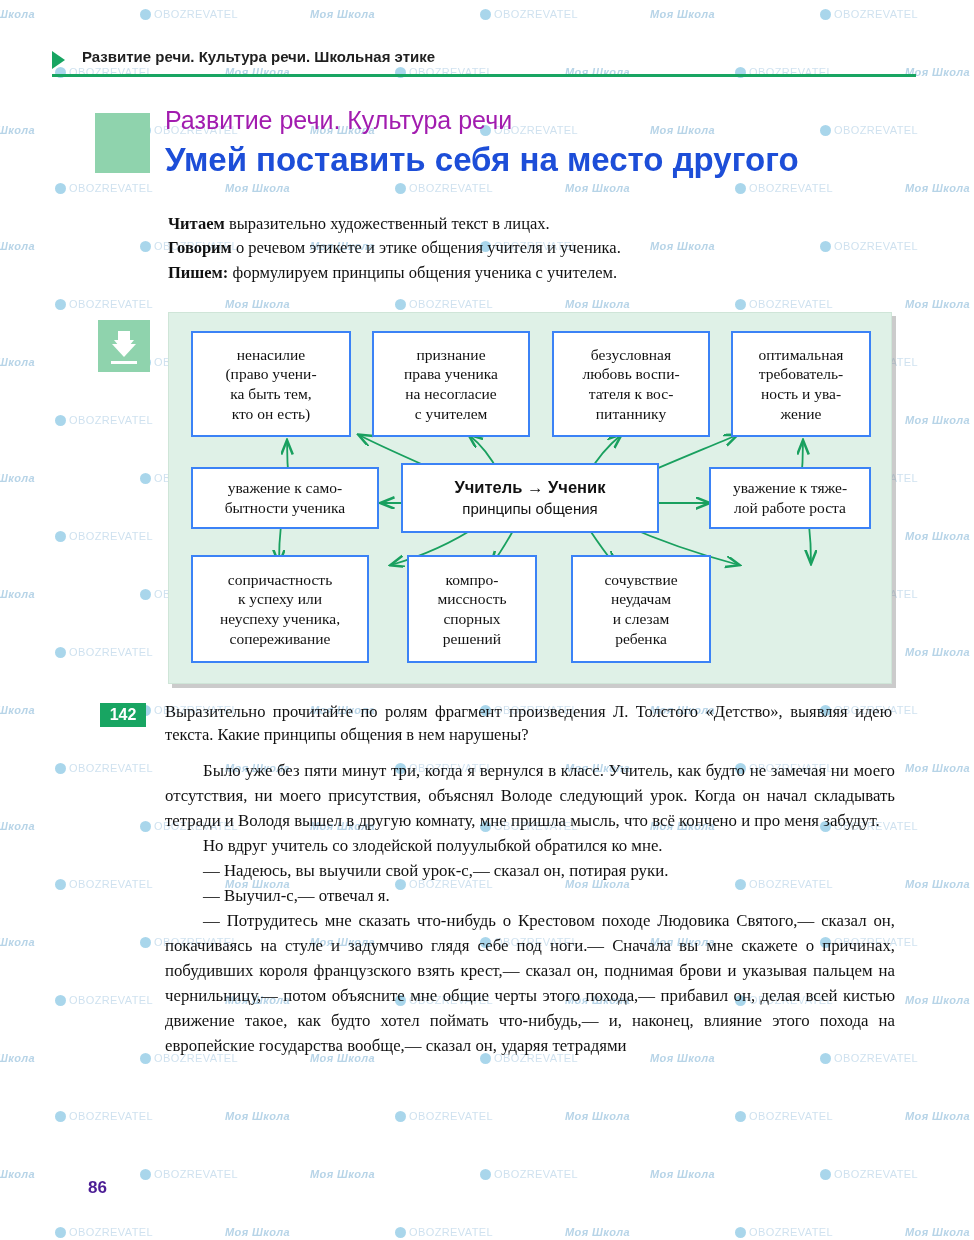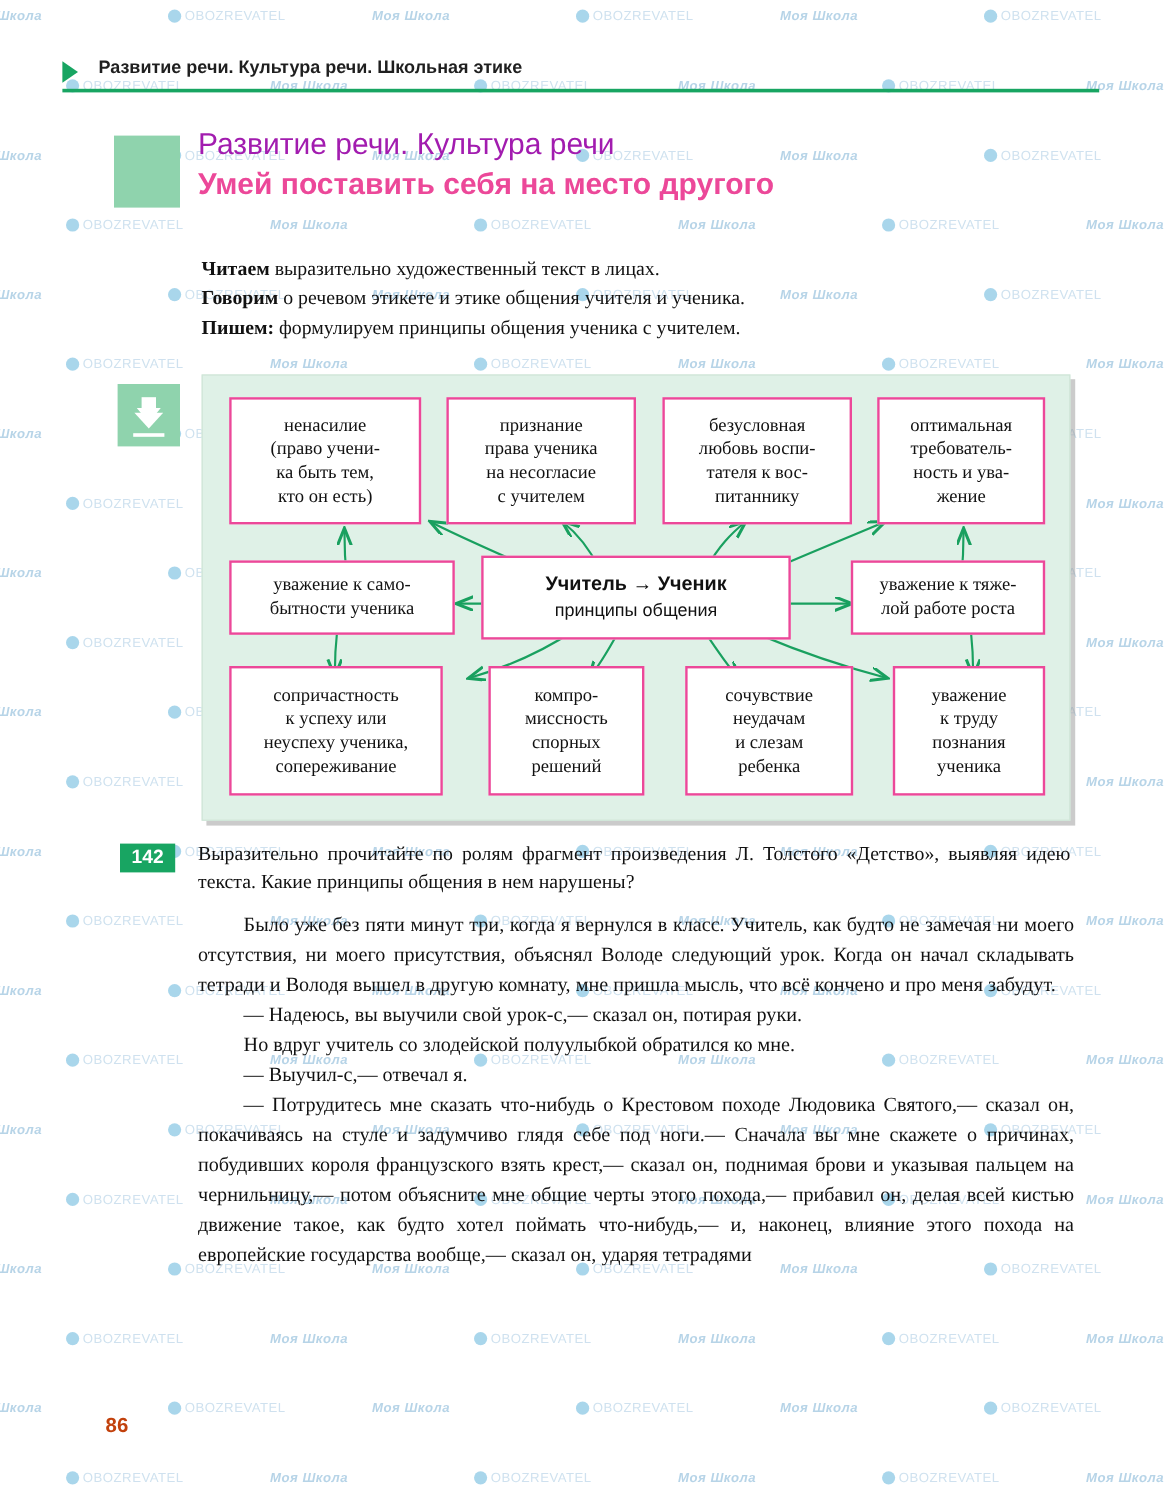--- a/index.html
+++ b/index.html
@@ -117,9 +117,9 @@
   }
   .title-2 {
     font-family: "Liberation Sans", sans-serif;
-    font-size: 25px;
-    font-weight: bold;
-    color: #ec4899;
+    font-size: 33px;
+    font-weight: bold;
+    color: #1d4ed8;
     line-height: 1.25;
     margin-top: 3px;
   }

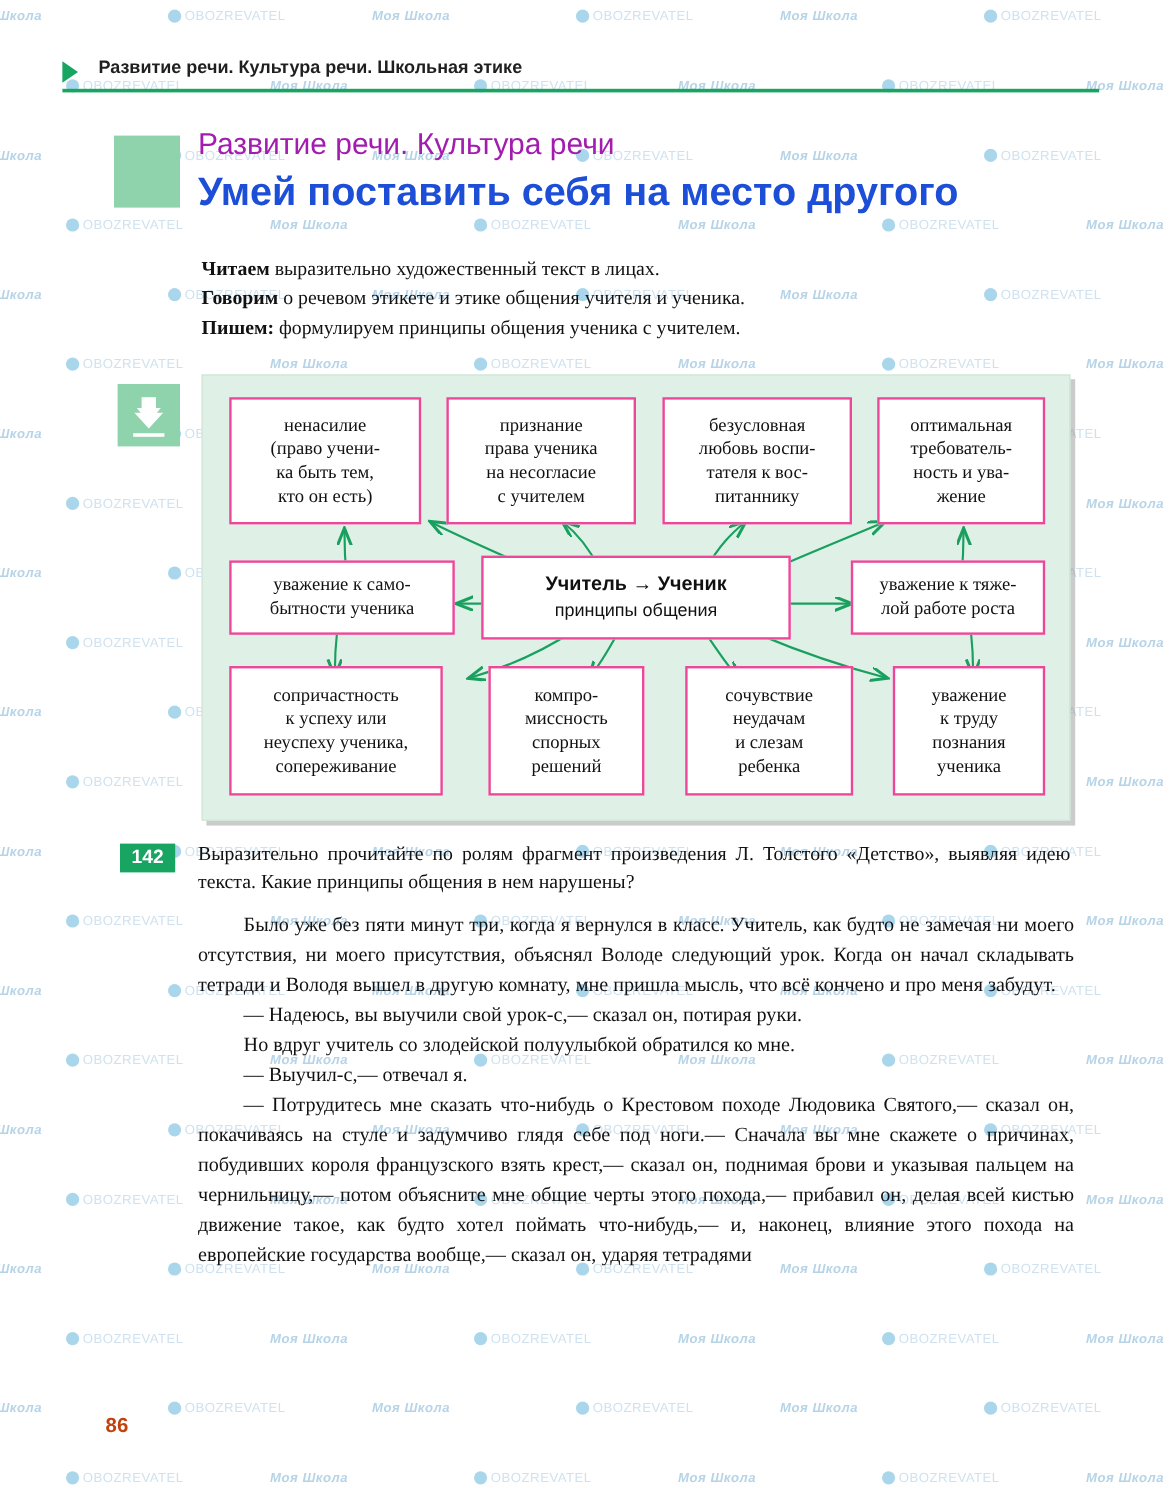--- a/index.html
+++ b/index.html
@@ -163,7 +163,7 @@
   }
   .node {
     position: absolute;
-    border: 2px solid #ec4899;
+    border: 2px solid #3b82f6;
     background: #ffffff;
     box-sizing: border-box;
     display: flex;

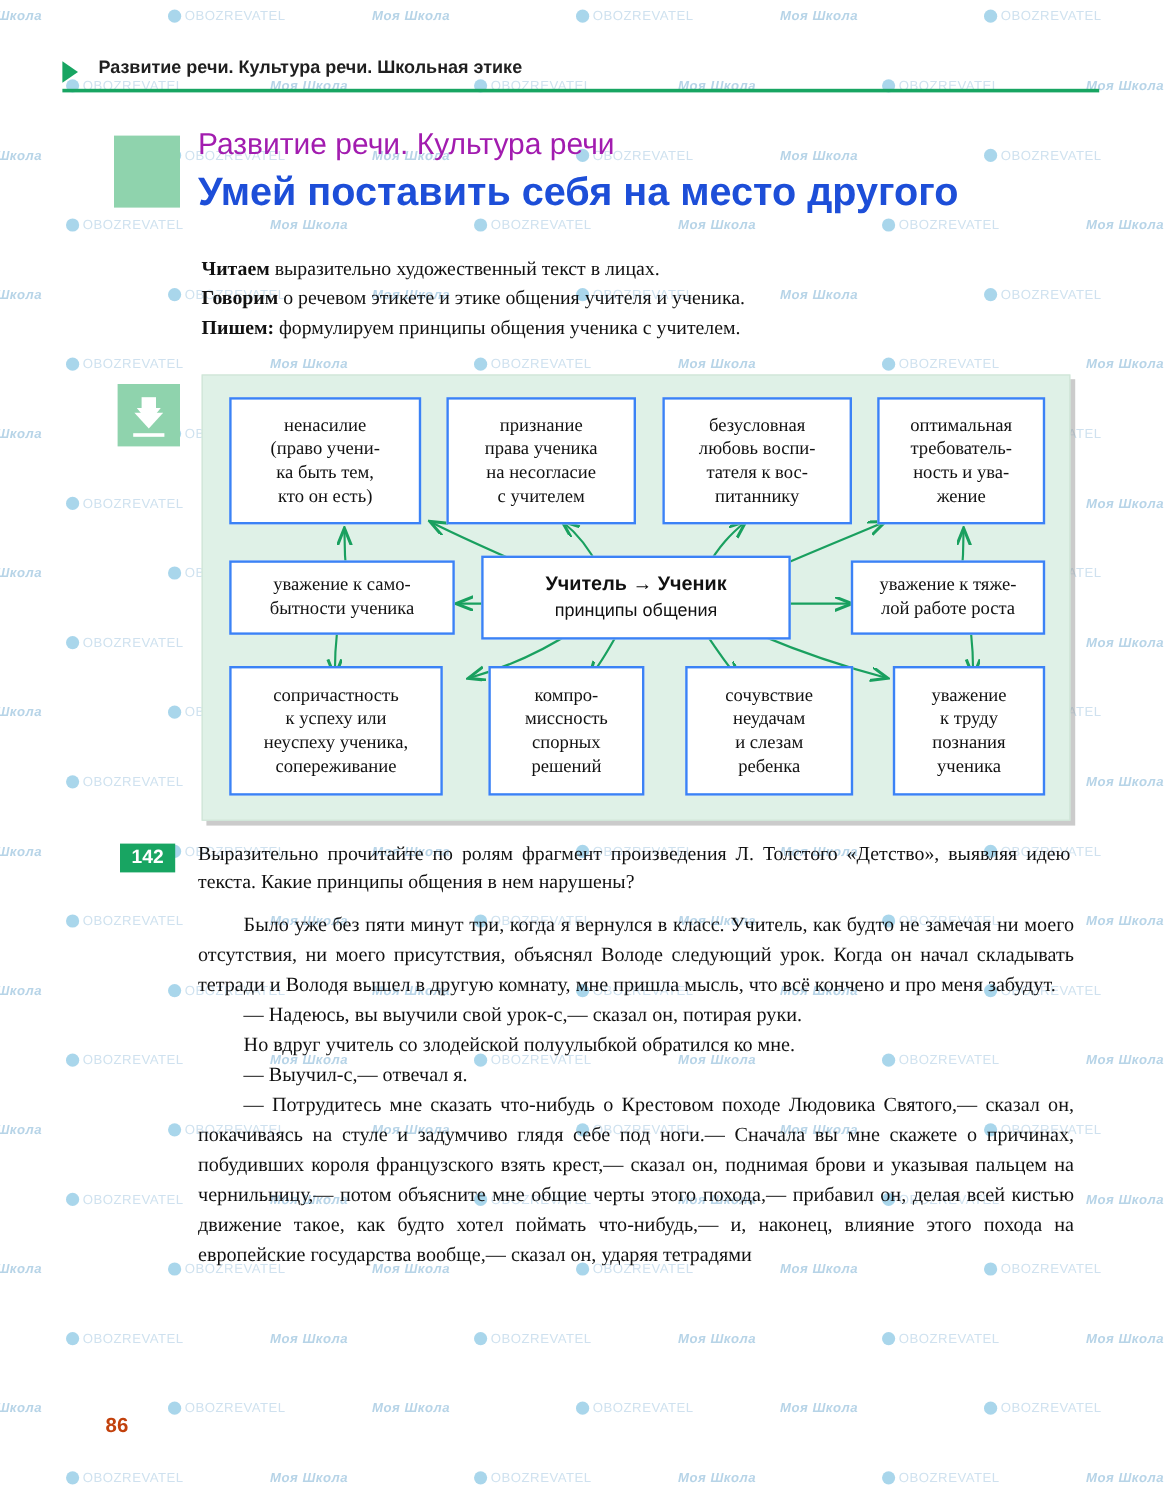--- a/index.html
+++ b/index.html
@@ -507,9 +507,6 @@
     <div class="node" style="left:402px; top:242px; width:140px; height:108px;">
         <span>сочувствие<br>неудачам<br>и слезам<br>ребенка</span>
       </div>
-    <div class="node" style="left:575px; top:242px; width:127px; height:108px;">
-        <span>уважение<br>к труду<br>познания<br>ученика</span>
-      </div>
   </div>
 
   <div class="ex-num">142</div>

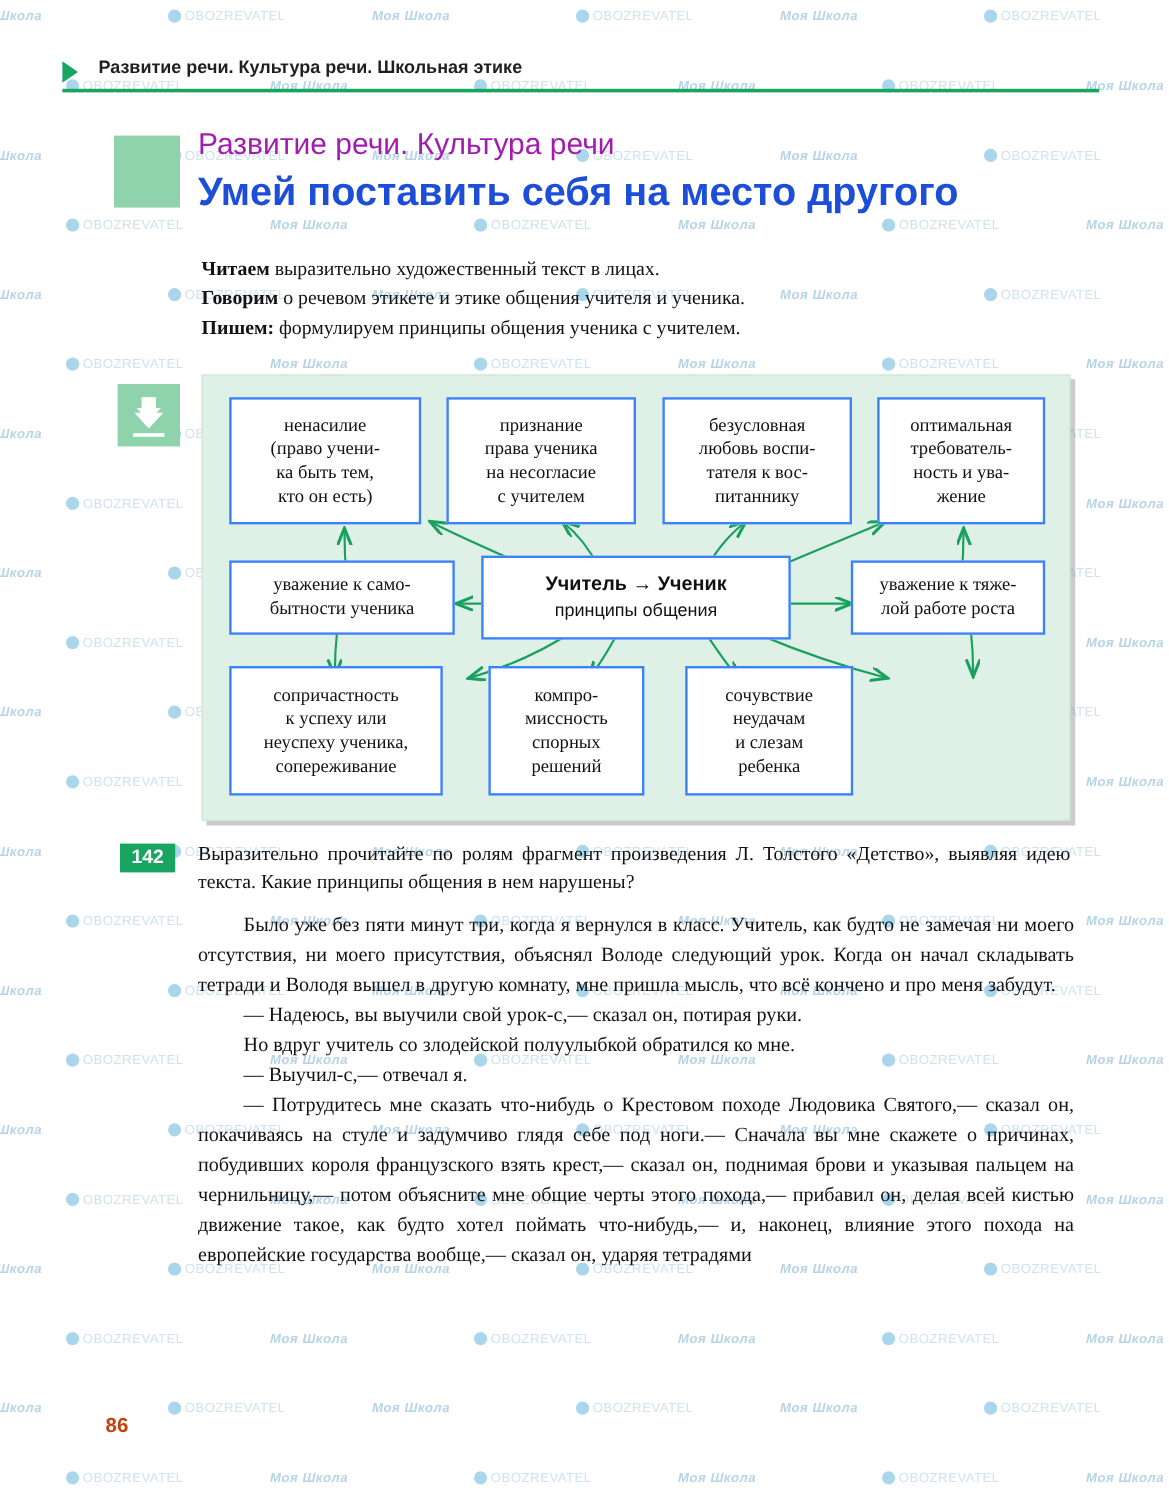--- a/index.html
+++ b/index.html
@@ -514,8 +514,8 @@
 
   <div class="body-text">
     <p>Было уже без пяти минут три, когда я вернулся в класс. Учитель, как будто не замечая ни моего отсутствия, ни моего присутствия, объяснял Володе следующий урок. Когда он начал складывать тетради и Володя вышел в другую комнату, мне пришла мысль, что всё кончено и про меня забудут.</p>
+    <p>Но вдруг учитель со злодейской полуулыбкой обратился ко мне.</p>
     <p>— Надеюсь, вы выучили свой урок-с,— сказал он, потирая руки.</p>
-    <p>Но вдруг учитель со злодейской полуулыбкой обратился ко мне.</p>
     <p>— Выучил-с,— отвечал я.</p>
     <p>— Потрудитесь мне сказать что-нибудь о Крестовом походе Людовика Святого,— сказал он, покачиваясь на стуле и задумчиво глядя себе под ноги.— Сначала вы мне скажете о причинах, побудивших короля французского взять крест,— сказал он, поднимая брови и указывая пальцем на чернильницу,— потом объясните мне общие черты этого похода,— прибавил он, делая всей кистью движение такое, как будто хотел поймать что-нибудь,— и, наконец, влияние этого похода на европейские государства вообще,— сказал он, ударяя тетрадями</p>
   </div>

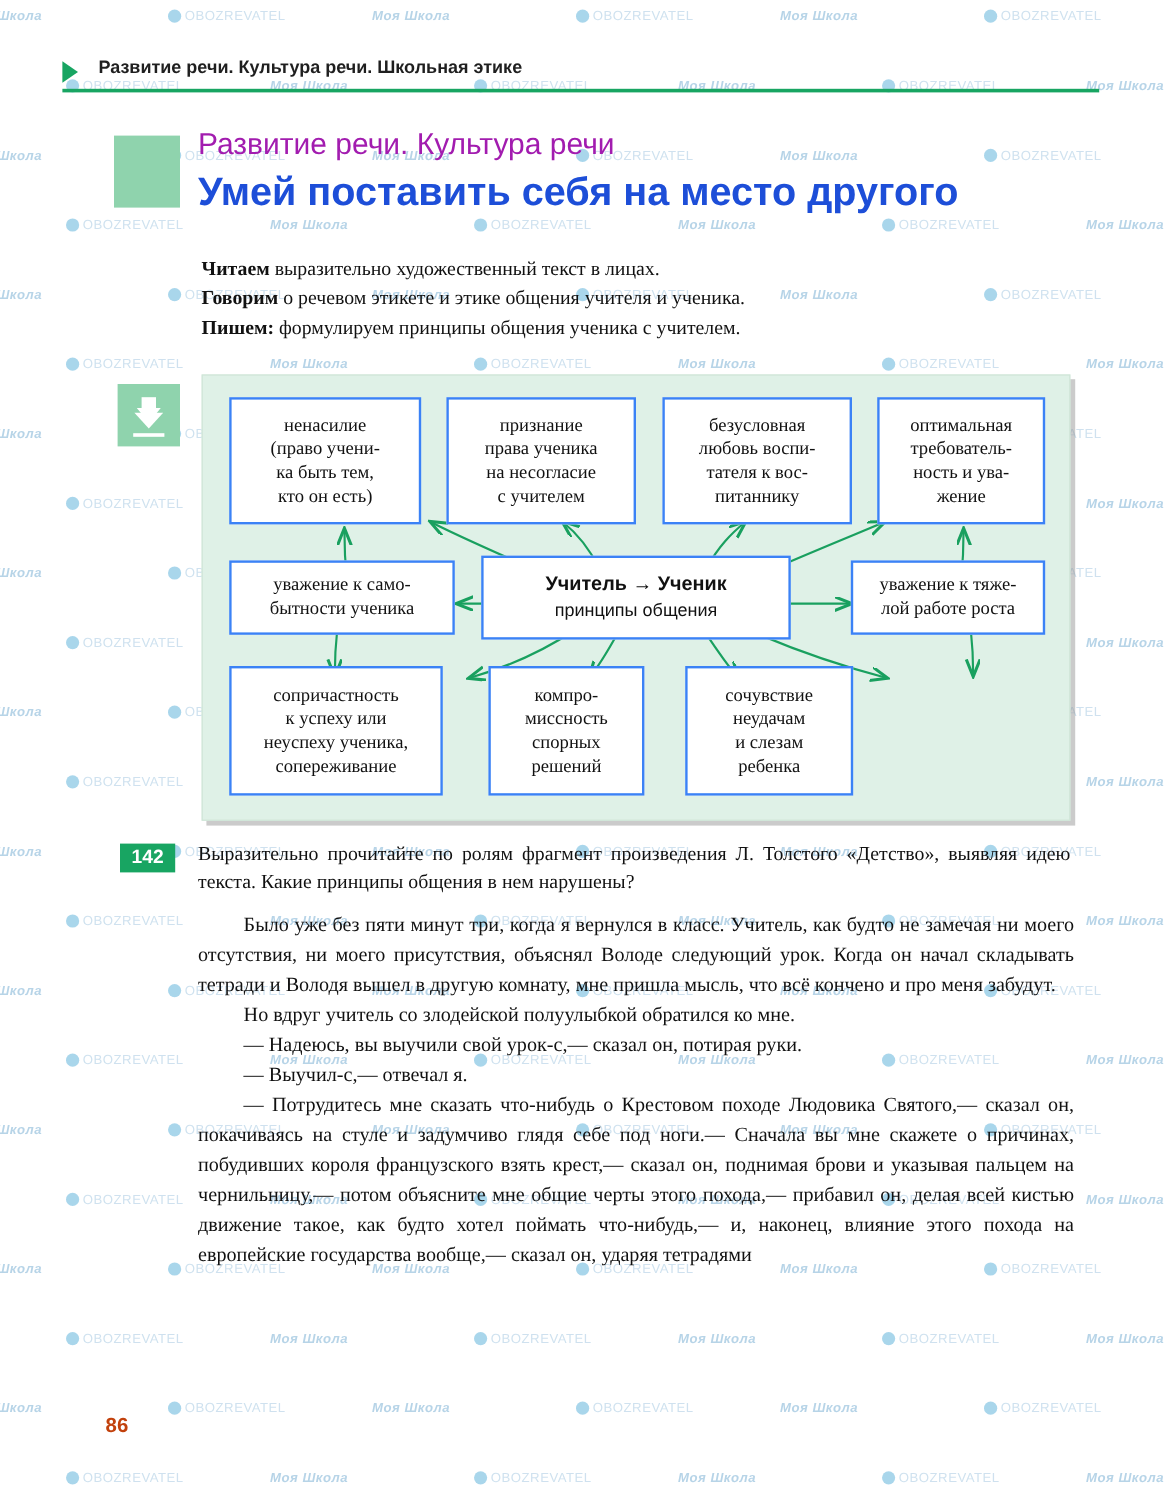--- a/index.html
+++ b/index.html
@@ -253,7 +253,7 @@
     font-family: "Liberation Sans", sans-serif;
     font-weight: bold;
     font-size: 17px;
-    color: #c2410c;
+    color: #4c1d95;
   }
   .footer .lic {
     position: absolute;

